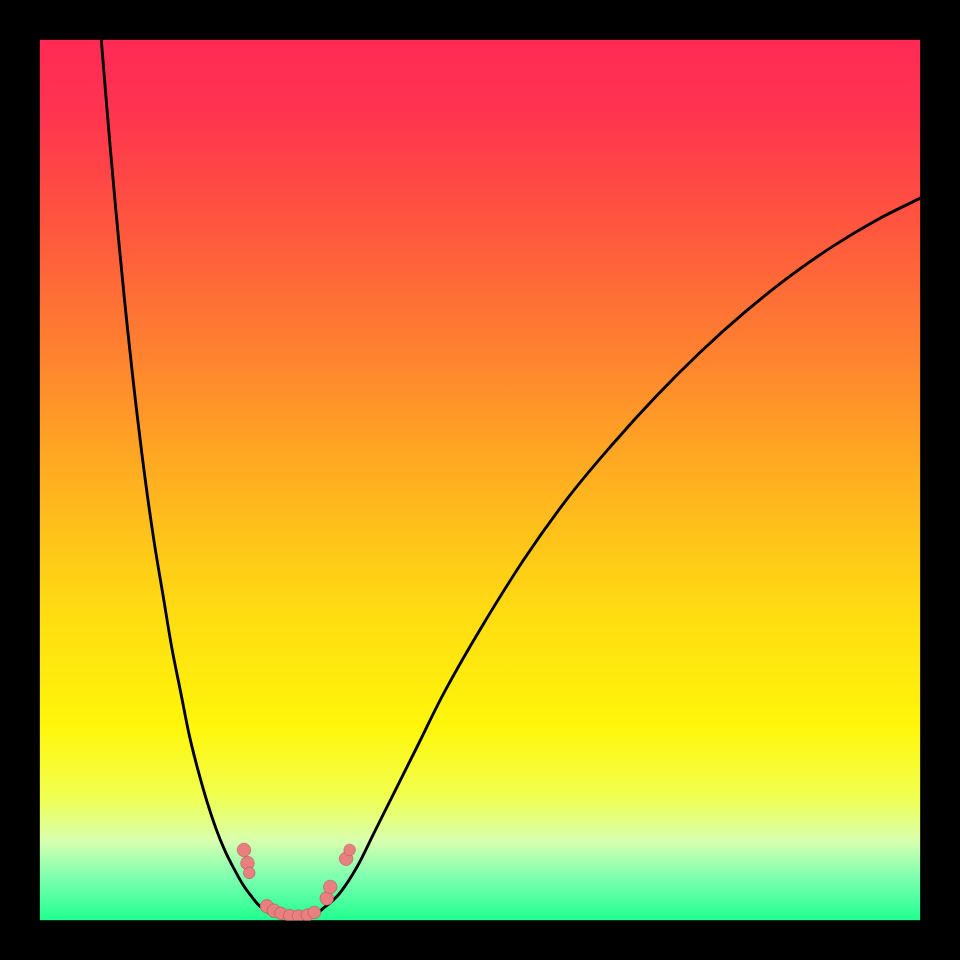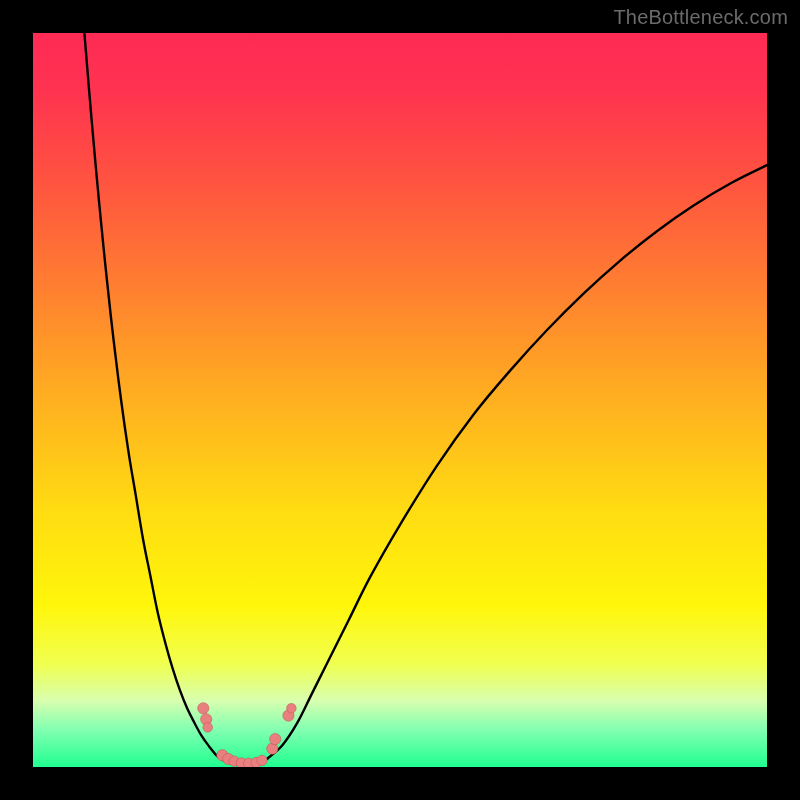--- a/index.html
+++ b/index.html
@@ -46,7 +46,6 @@
 
 <div class="frame">
 
-  <div class="watermark">TheBottleneck.com</div>
 
   <div class="plot-wrap">
     <svg class="plot" viewBox="0 0 734 734" preserveAspectRatio="none">

